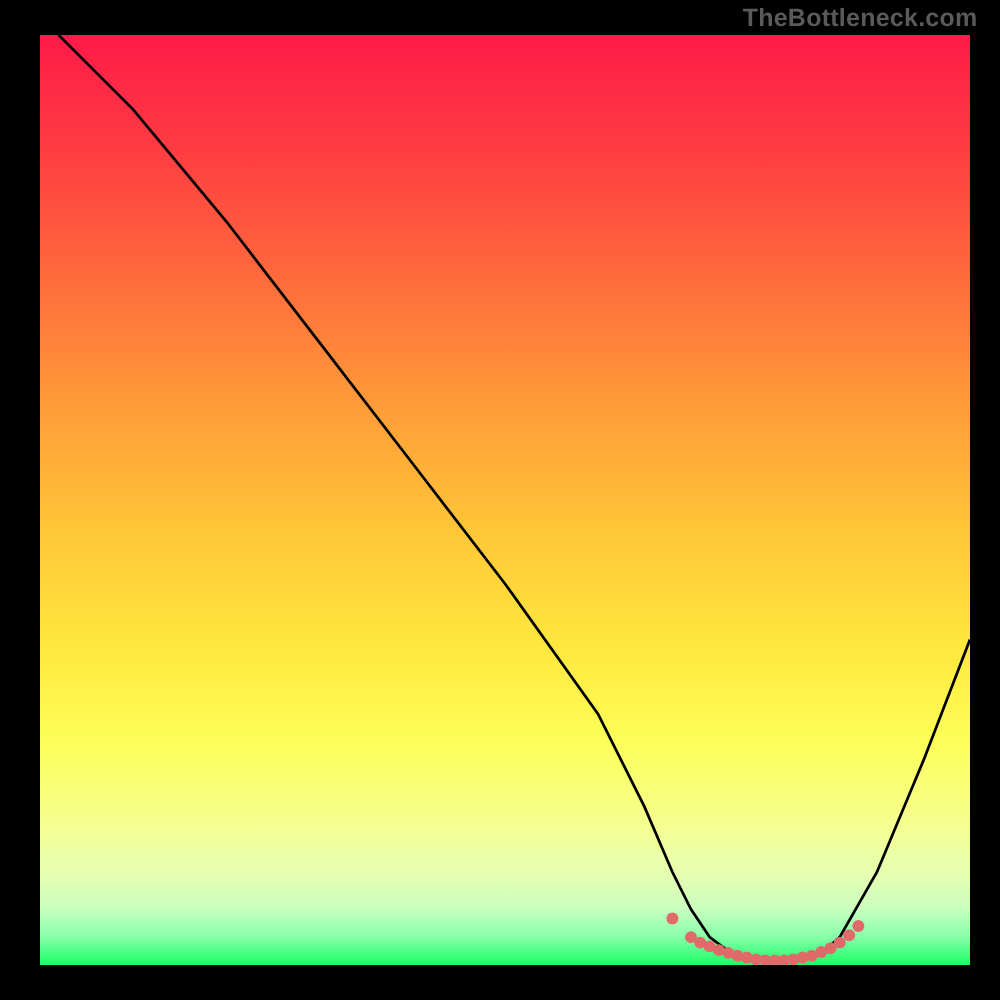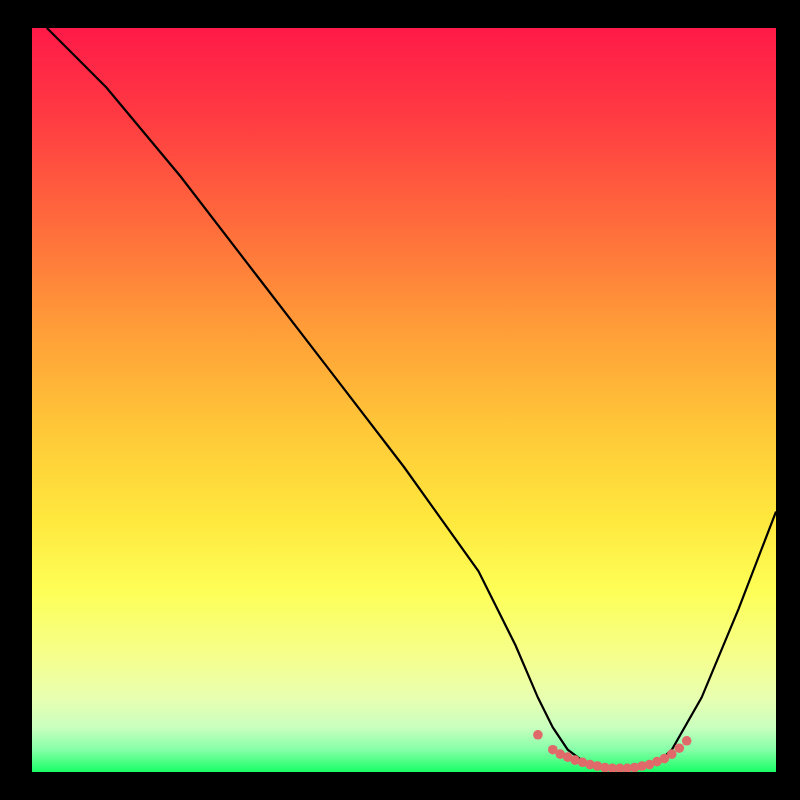--- a/index.html
+++ b/index.html
@@ -28,6 +28,7 @@
 <body>
 
 <div class="container">
+  <div class="watermark">TheBottleneck.com</div>
   <div class="plot-area">
     <div class="gradient-bg"></div>
     <svg class="curve" viewBox="0 0 744 744" preserveAspectRatio="none">

